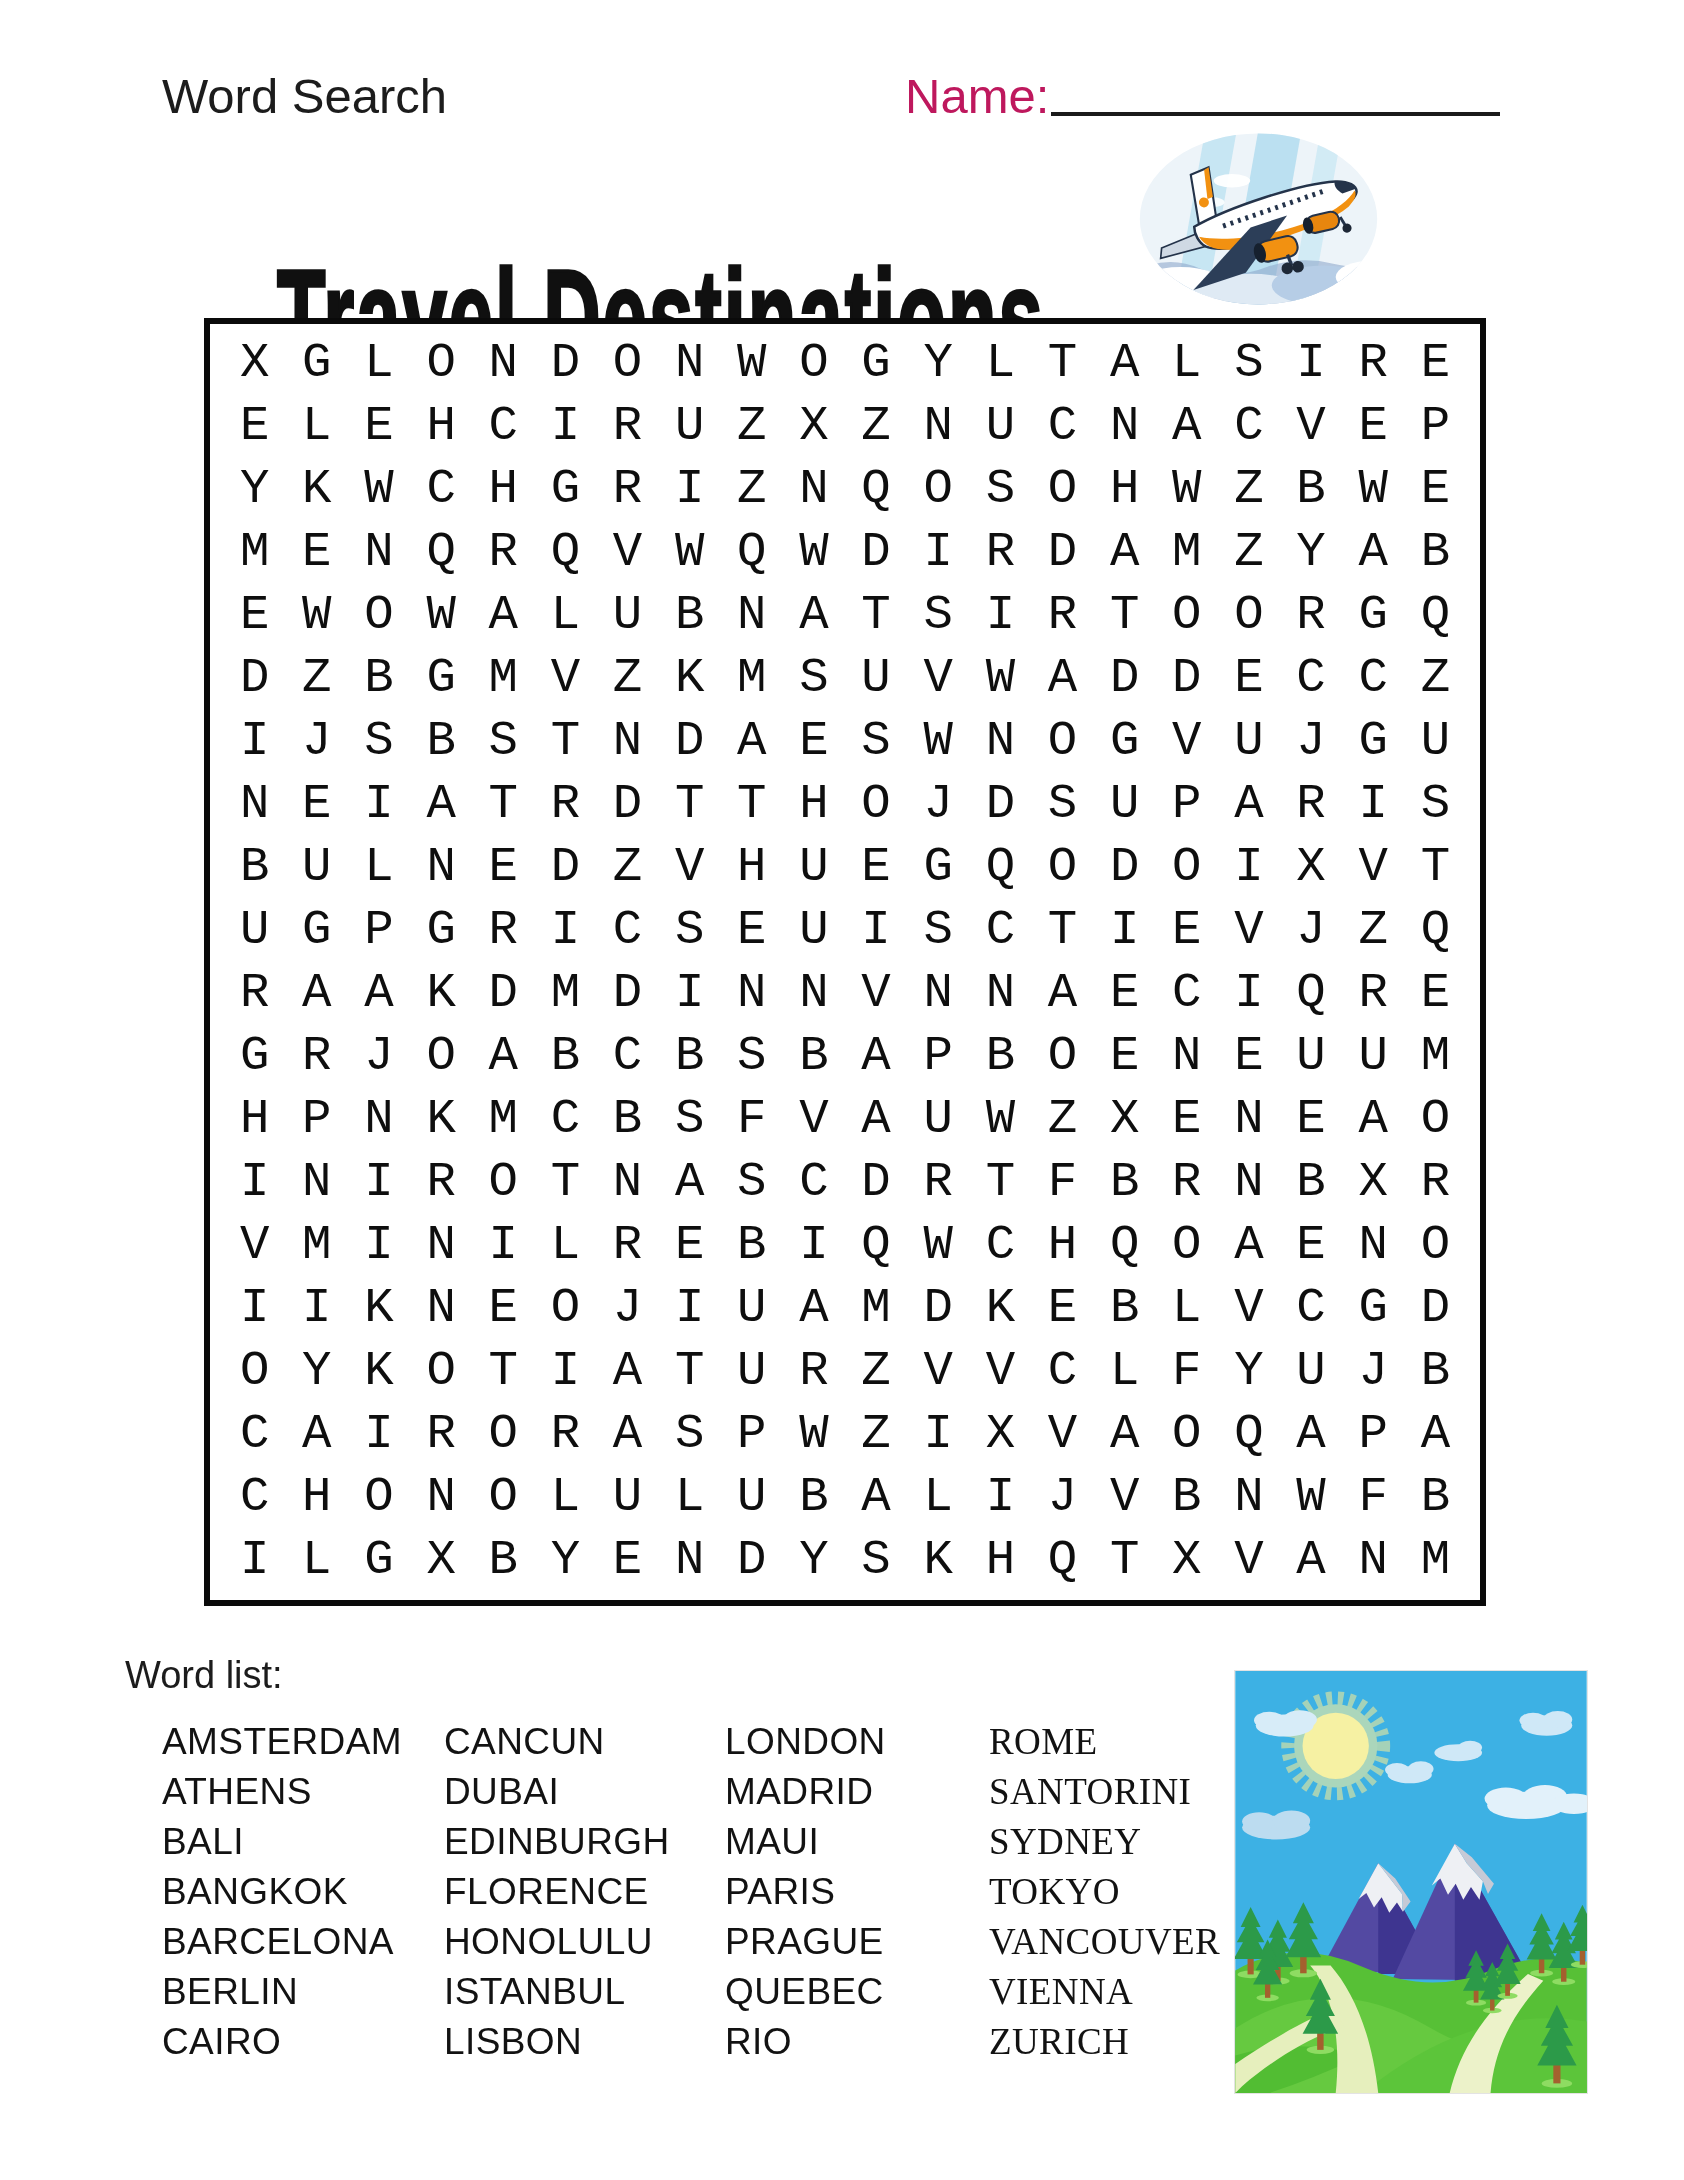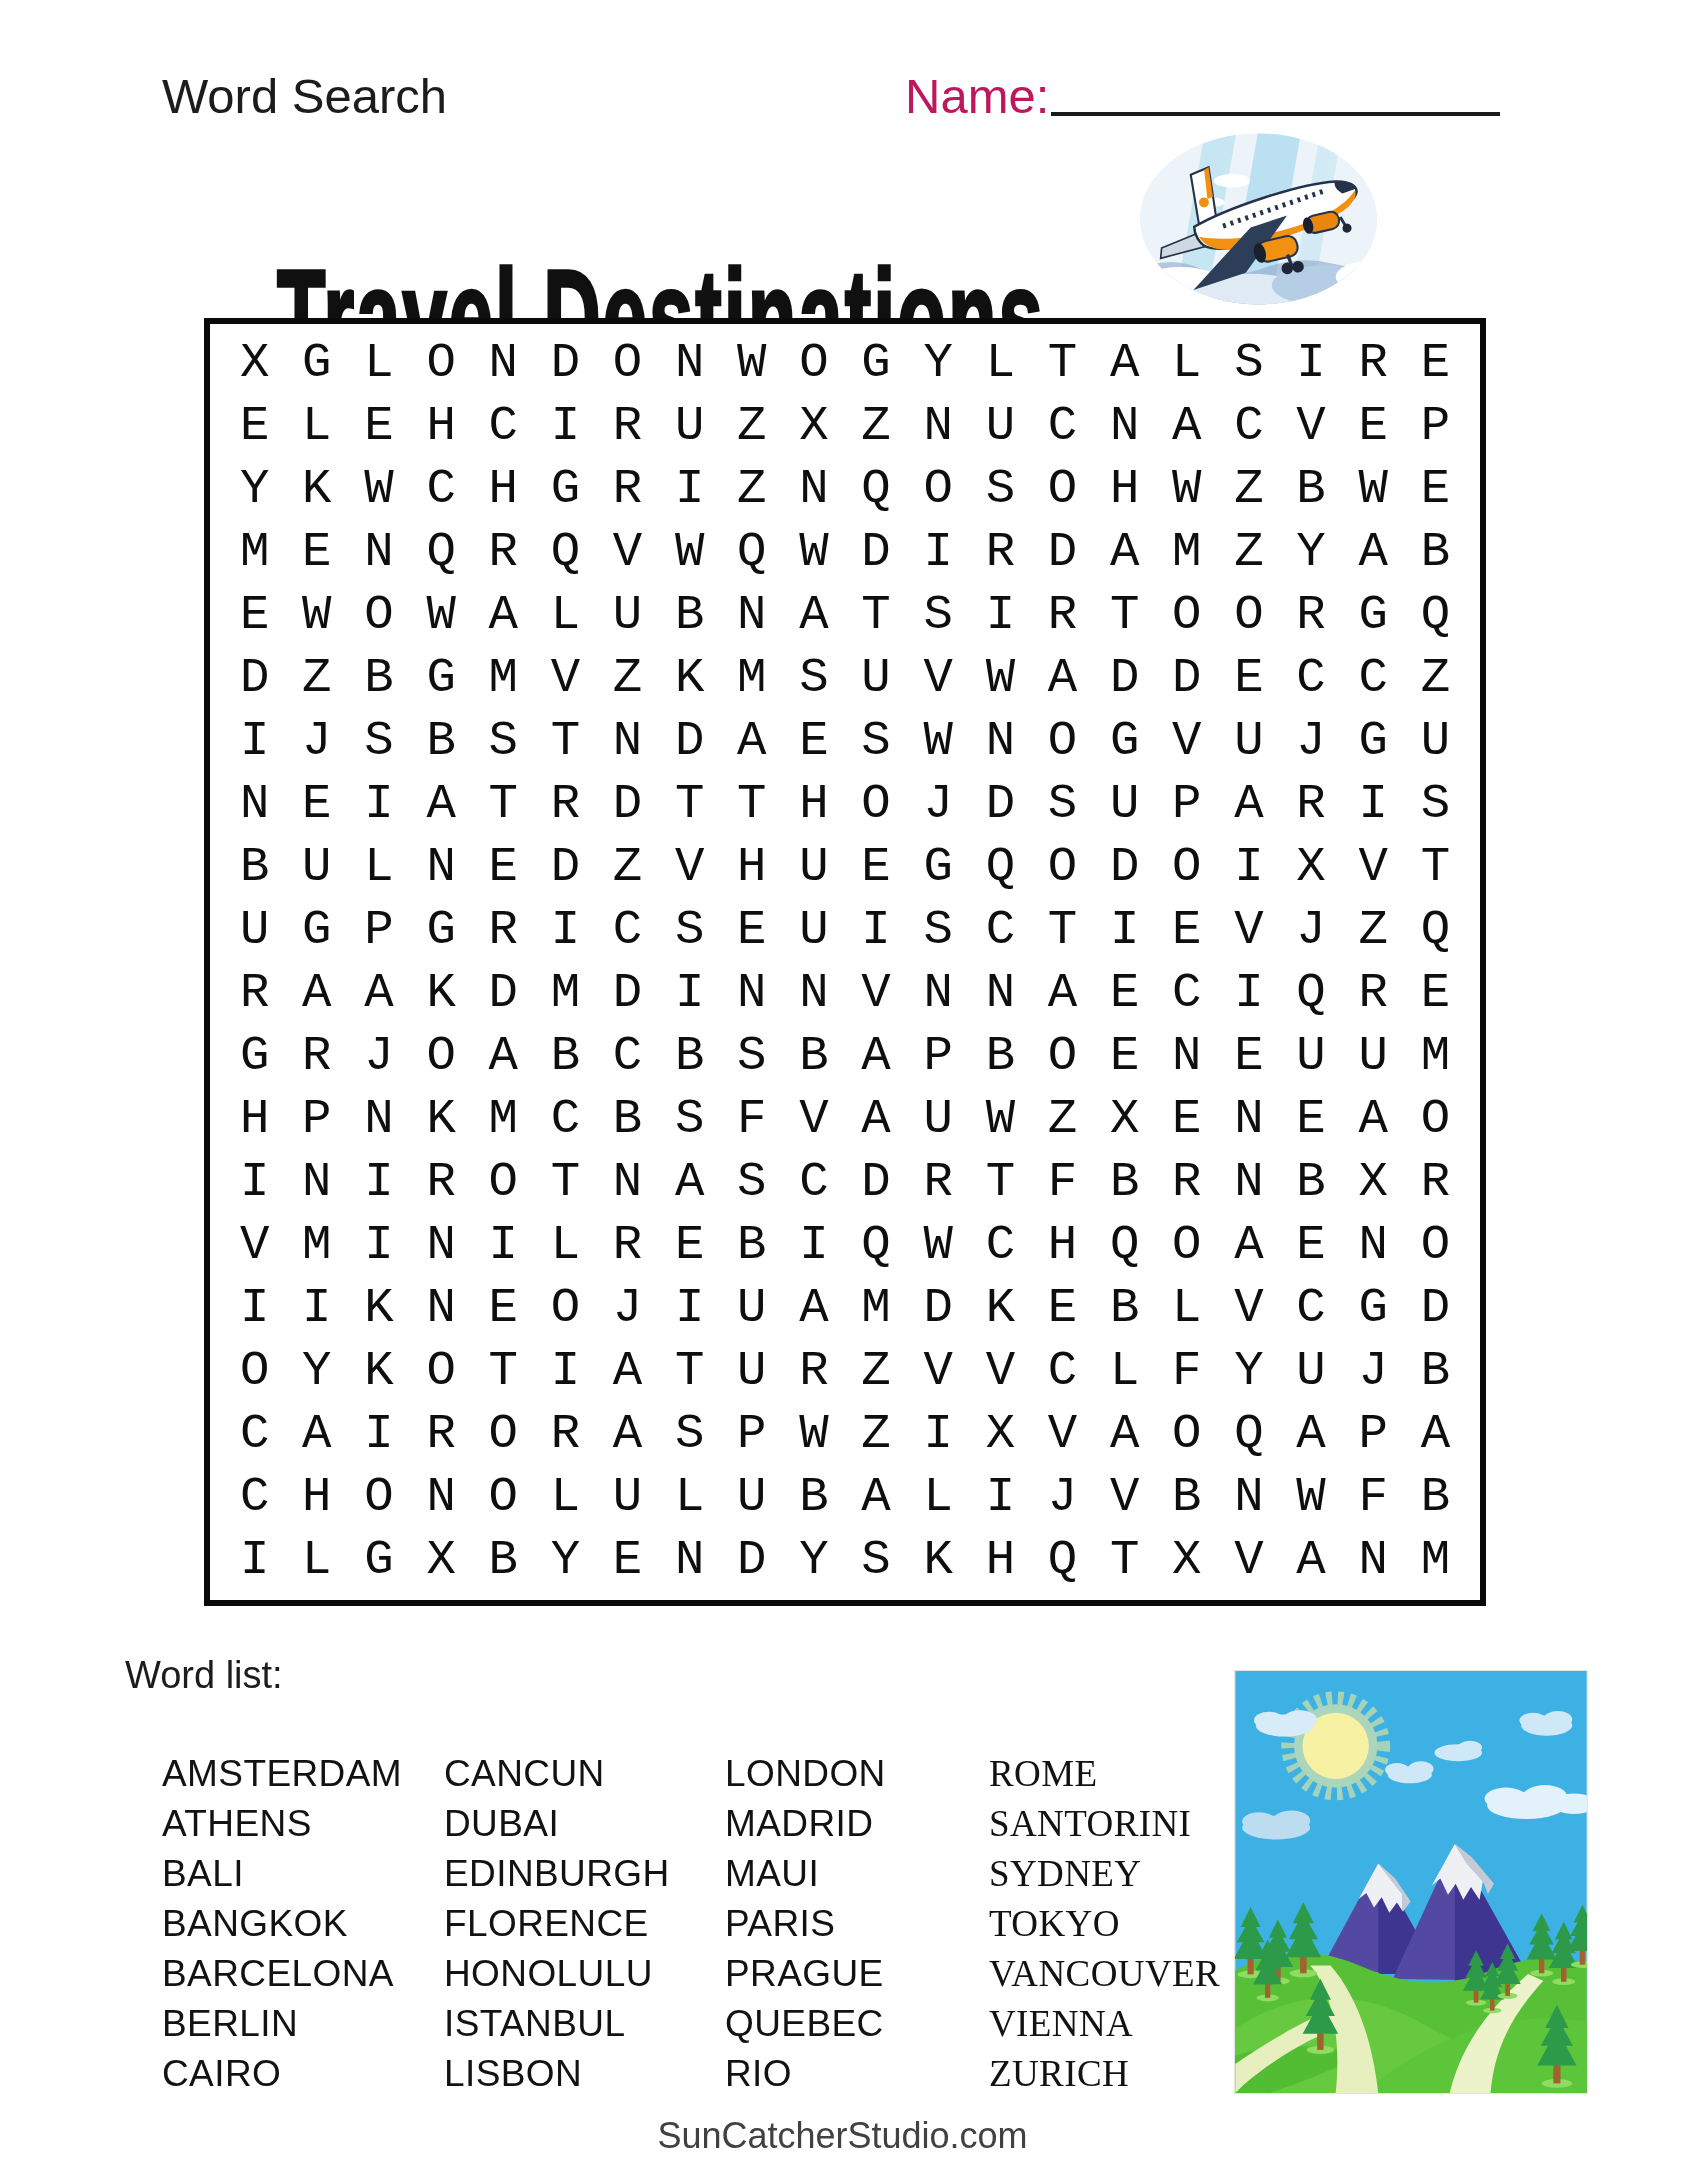--- a/index.html
+++ b/index.html
@@ -31,7 +31,7 @@
   
   .wl-label{position:absolute;left:125px;top:1656px;font-size:38px;line-height:1;color:#1c1c1c;}
   .wordlist{position:absolute;left:0;top:1717px;width:1685px;height:366px;}
-  .wl-col{position:absolute;top:0;margin-top:32px;}
+  .wl-col{position:absolute;top:0;}
   .wl-col:nth-child(1){left:162px;}
   .wl-col:nth-child(2){left:444px;}
   .wl-col:nth-child(3){left:725px;}

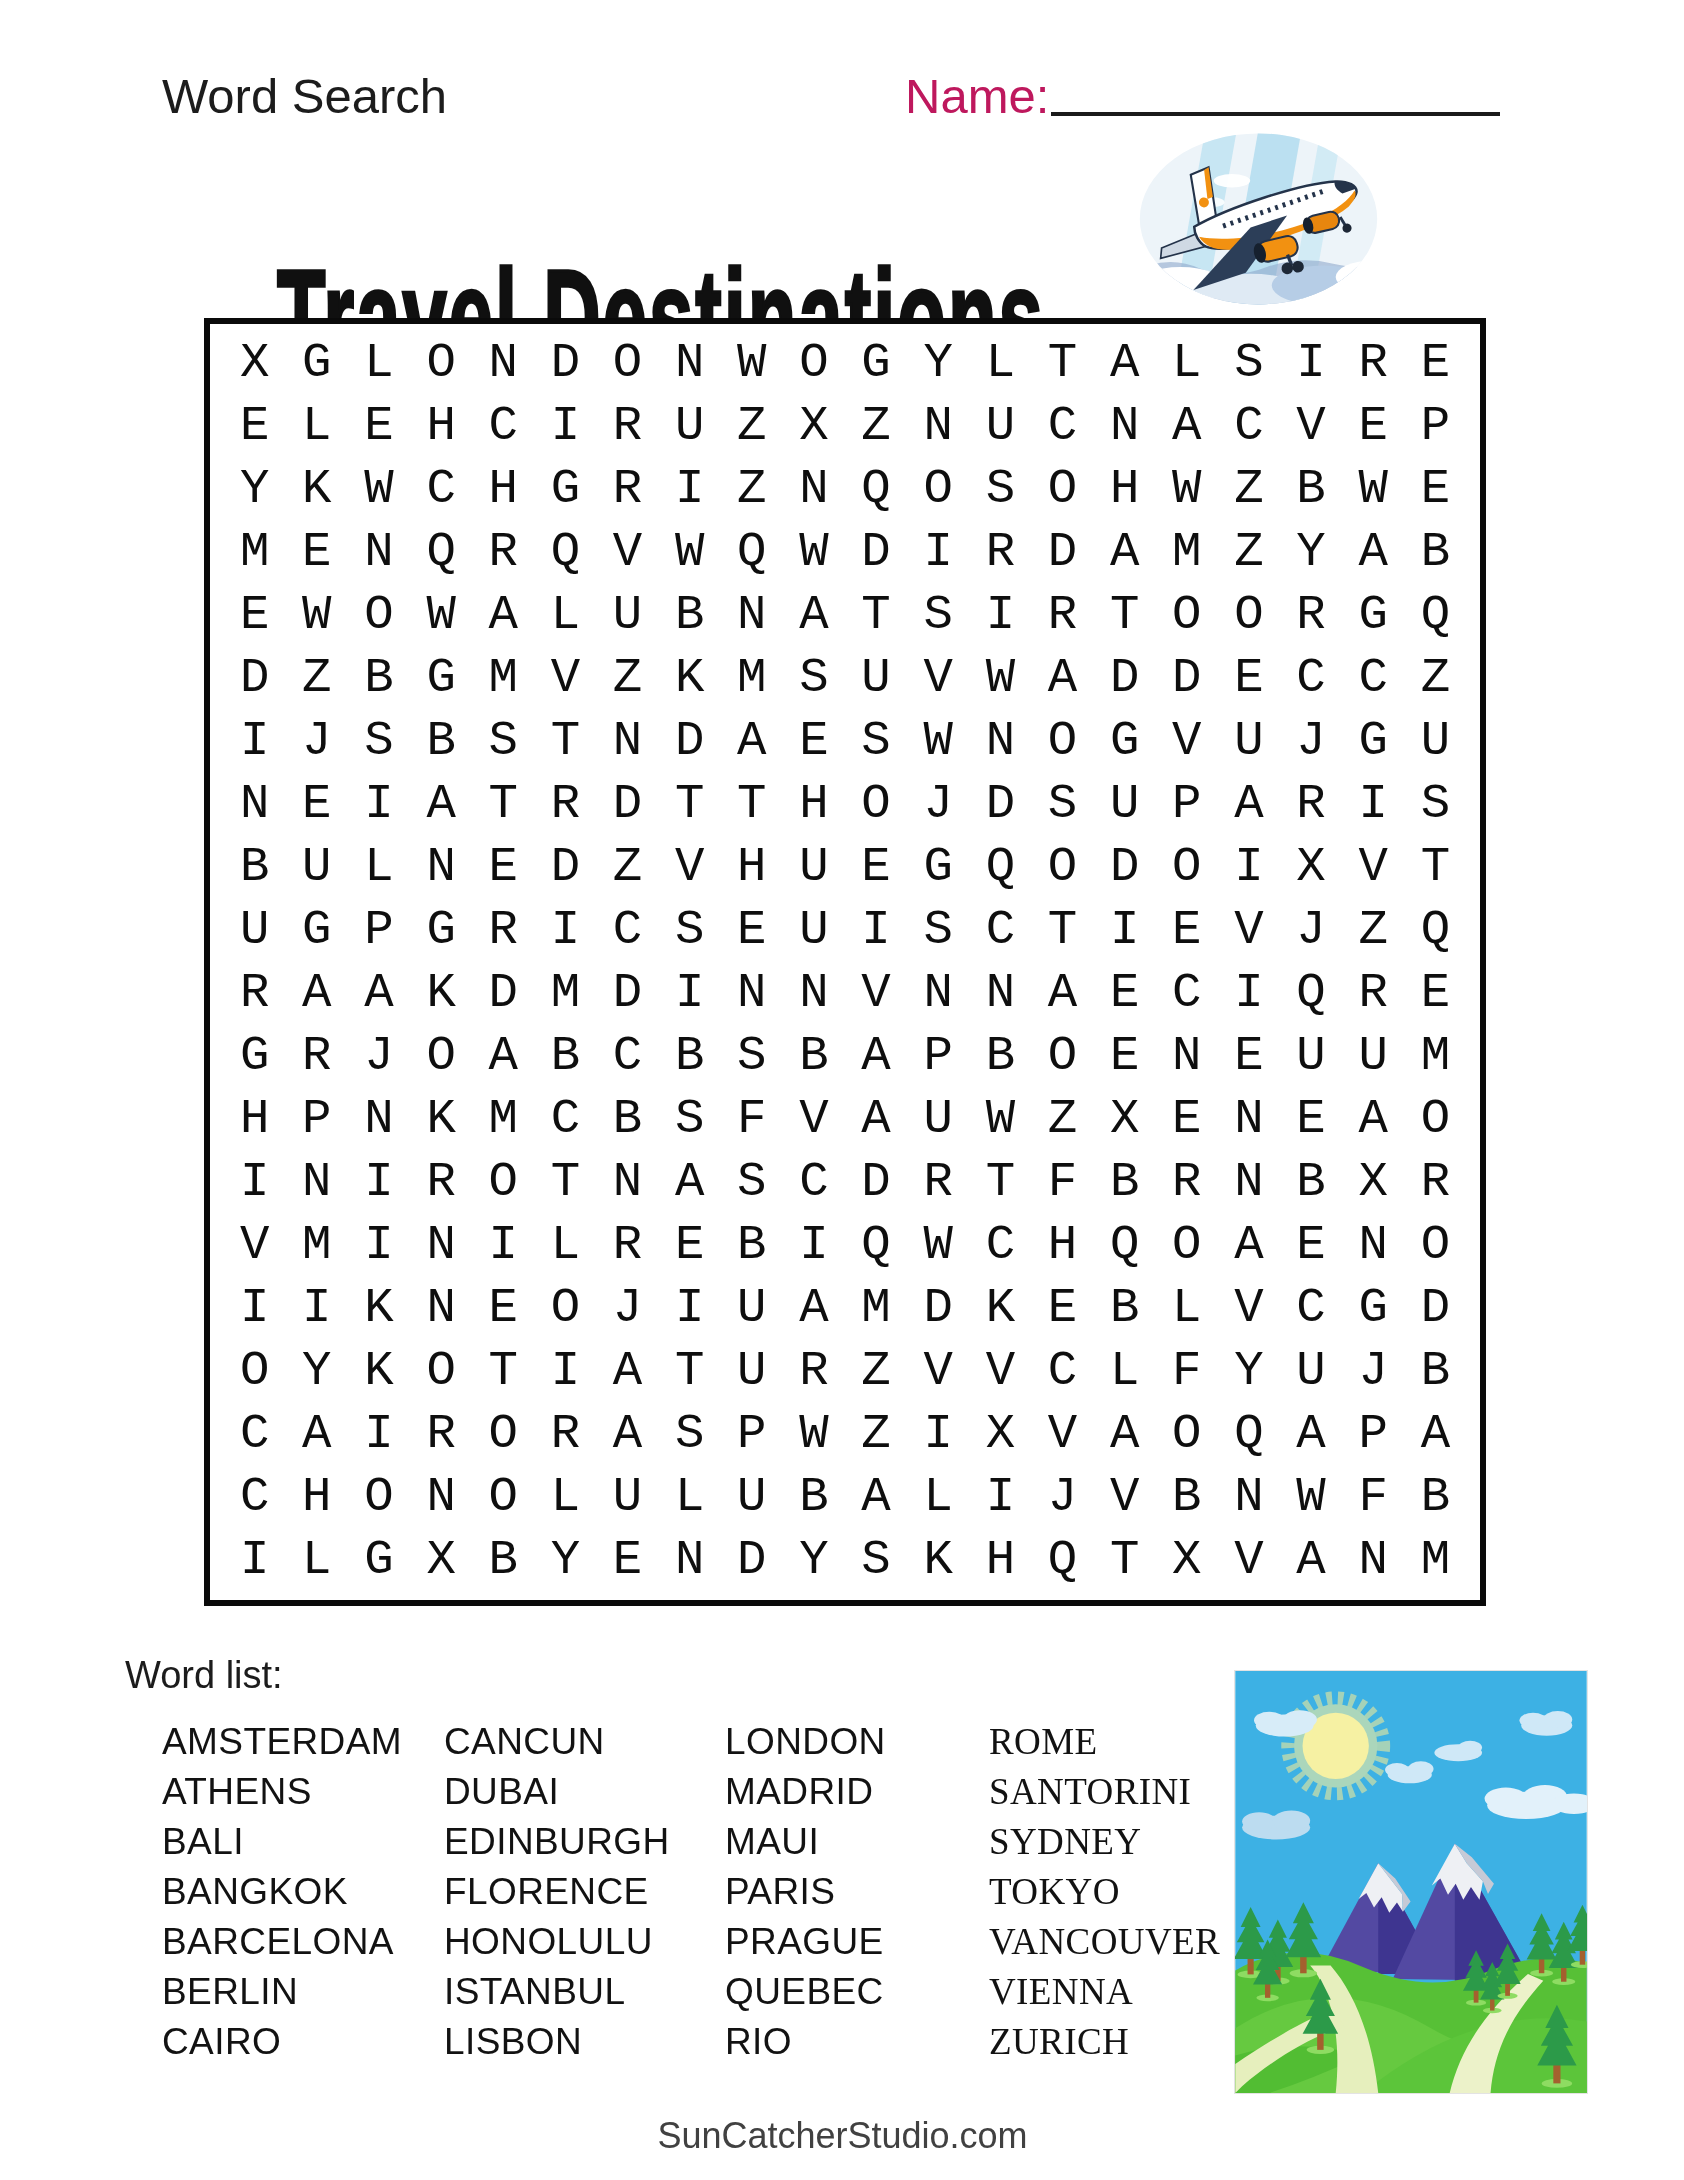--- a/index.html
+++ b/index.html
@@ -621,7 +621,6 @@
     </svg>
   </div>
 
-  <div class="footer">SunCatcherStudio.com</div>
 
 </div>
 

